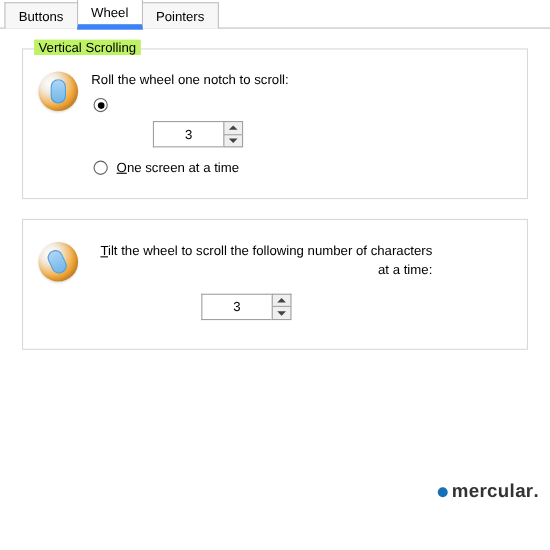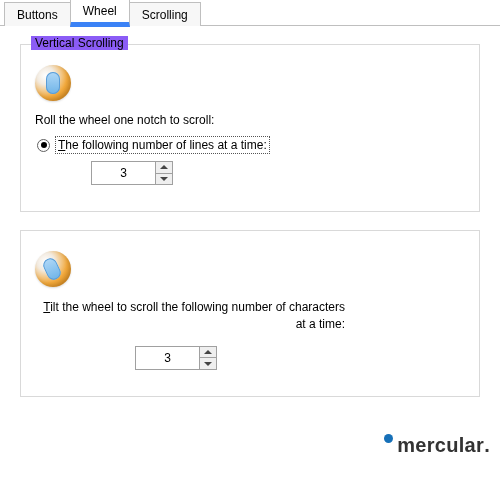--- a/index.html
+++ b/index.html
@@ -124,7 +124,7 @@
   <div class="tabstrip">
     <div class="tab">Buttons</div>
     <div class="tab active">Wheel</div>
-    <div class="tab">Scrolling</div>
+    <div class="tab">Pointers</div>
   </div>
   <div class="tab-line"></div>
 

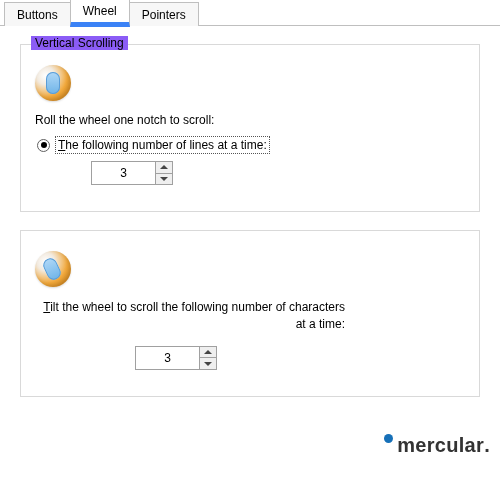--- a/index.html
+++ b/index.html
@@ -54,7 +54,7 @@
       position: absolute;
       top: -9px;
       left: 10px;
-      background: #8b5cf6;
+      background: #bef264;
       padding: 0 4px;
       font-size: 12px;
       color: #000;

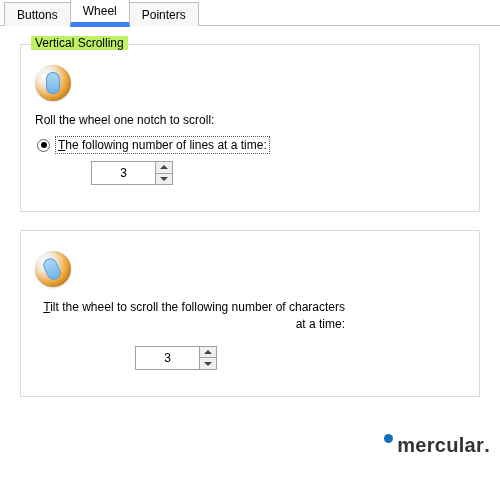--- a/index.html
+++ b/index.html
@@ -59,7 +59,7 @@
       font-size: 12px;
       color: #000;
     }
-    .group-row { display: flex; align-items: flex-start; gap: 12px; flex-direction: column; }
+    .group-row { display: flex; align-items: flex-start; gap: 12px; }
     .wheel-icon {
       width: 36px; height: 36px; flex-shrink: 0;
       border-radius: 50%;

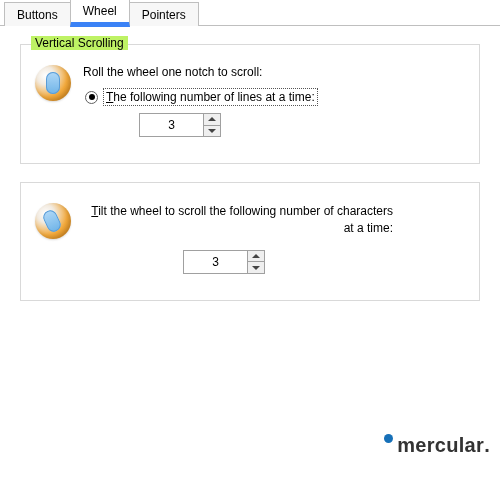--- a/index.html
+++ b/index.html
@@ -139,7 +139,6 @@
 
           <div class="radio-row">
             <div class="radio on"></div>
-            <span class="radio-label focus"><span class="u">T</span><span>he following number of lines at a time:</span></span>
           </div>
 
           <div class="spinner-row">

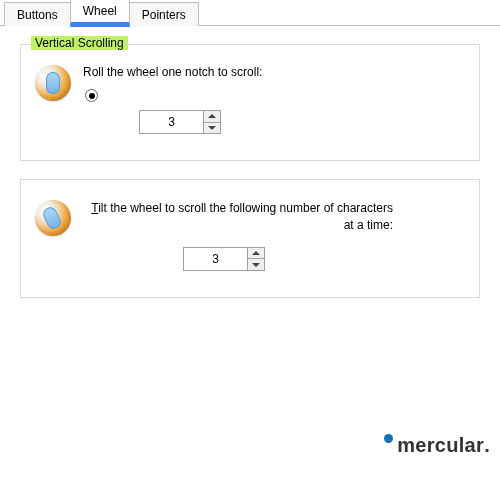--- a/index.html
+++ b/index.html
@@ -155,6 +155,10 @@
             </div>
           </div>
 
+          <div class="radio-row">
+            <div class="radio"></div>
+            <span class="radio-label"><span class="u">O</span><span>ne screen at a time</span></span>
+          </div>
         </div>
       </div>
     </div>

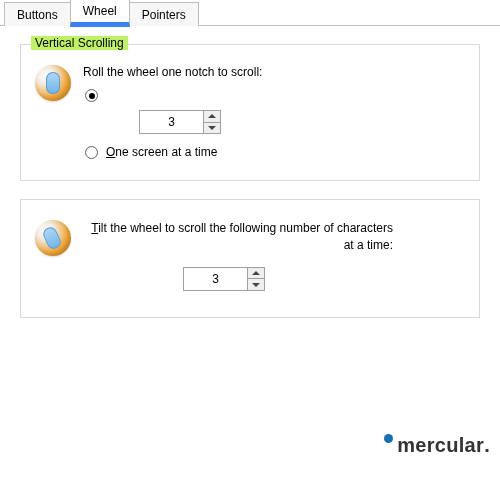--- a/index.html
+++ b/index.html
@@ -111,8 +111,8 @@
     .hz-text { max-width: 310px; line-height: 1.45; text-align: right; }
     .watermark {
       position: absolute; right: 10px; bottom: 10px;
-      font-size: 20px; letter-spacing: .3px; color: #333;
-      font-weight: 600; display: flex; gap: 4px;
+      font-size: 17px; letter-spacing: .3px; color: #333;
+      font-weight: 600; display: flex; align-items: center; gap: 4px;
     }
     .watermark-dot { width: 9px; height: 9px; border-radius: 50%; background: #1670b8; }
     .wm-text .bold { font-weight: 800; }

